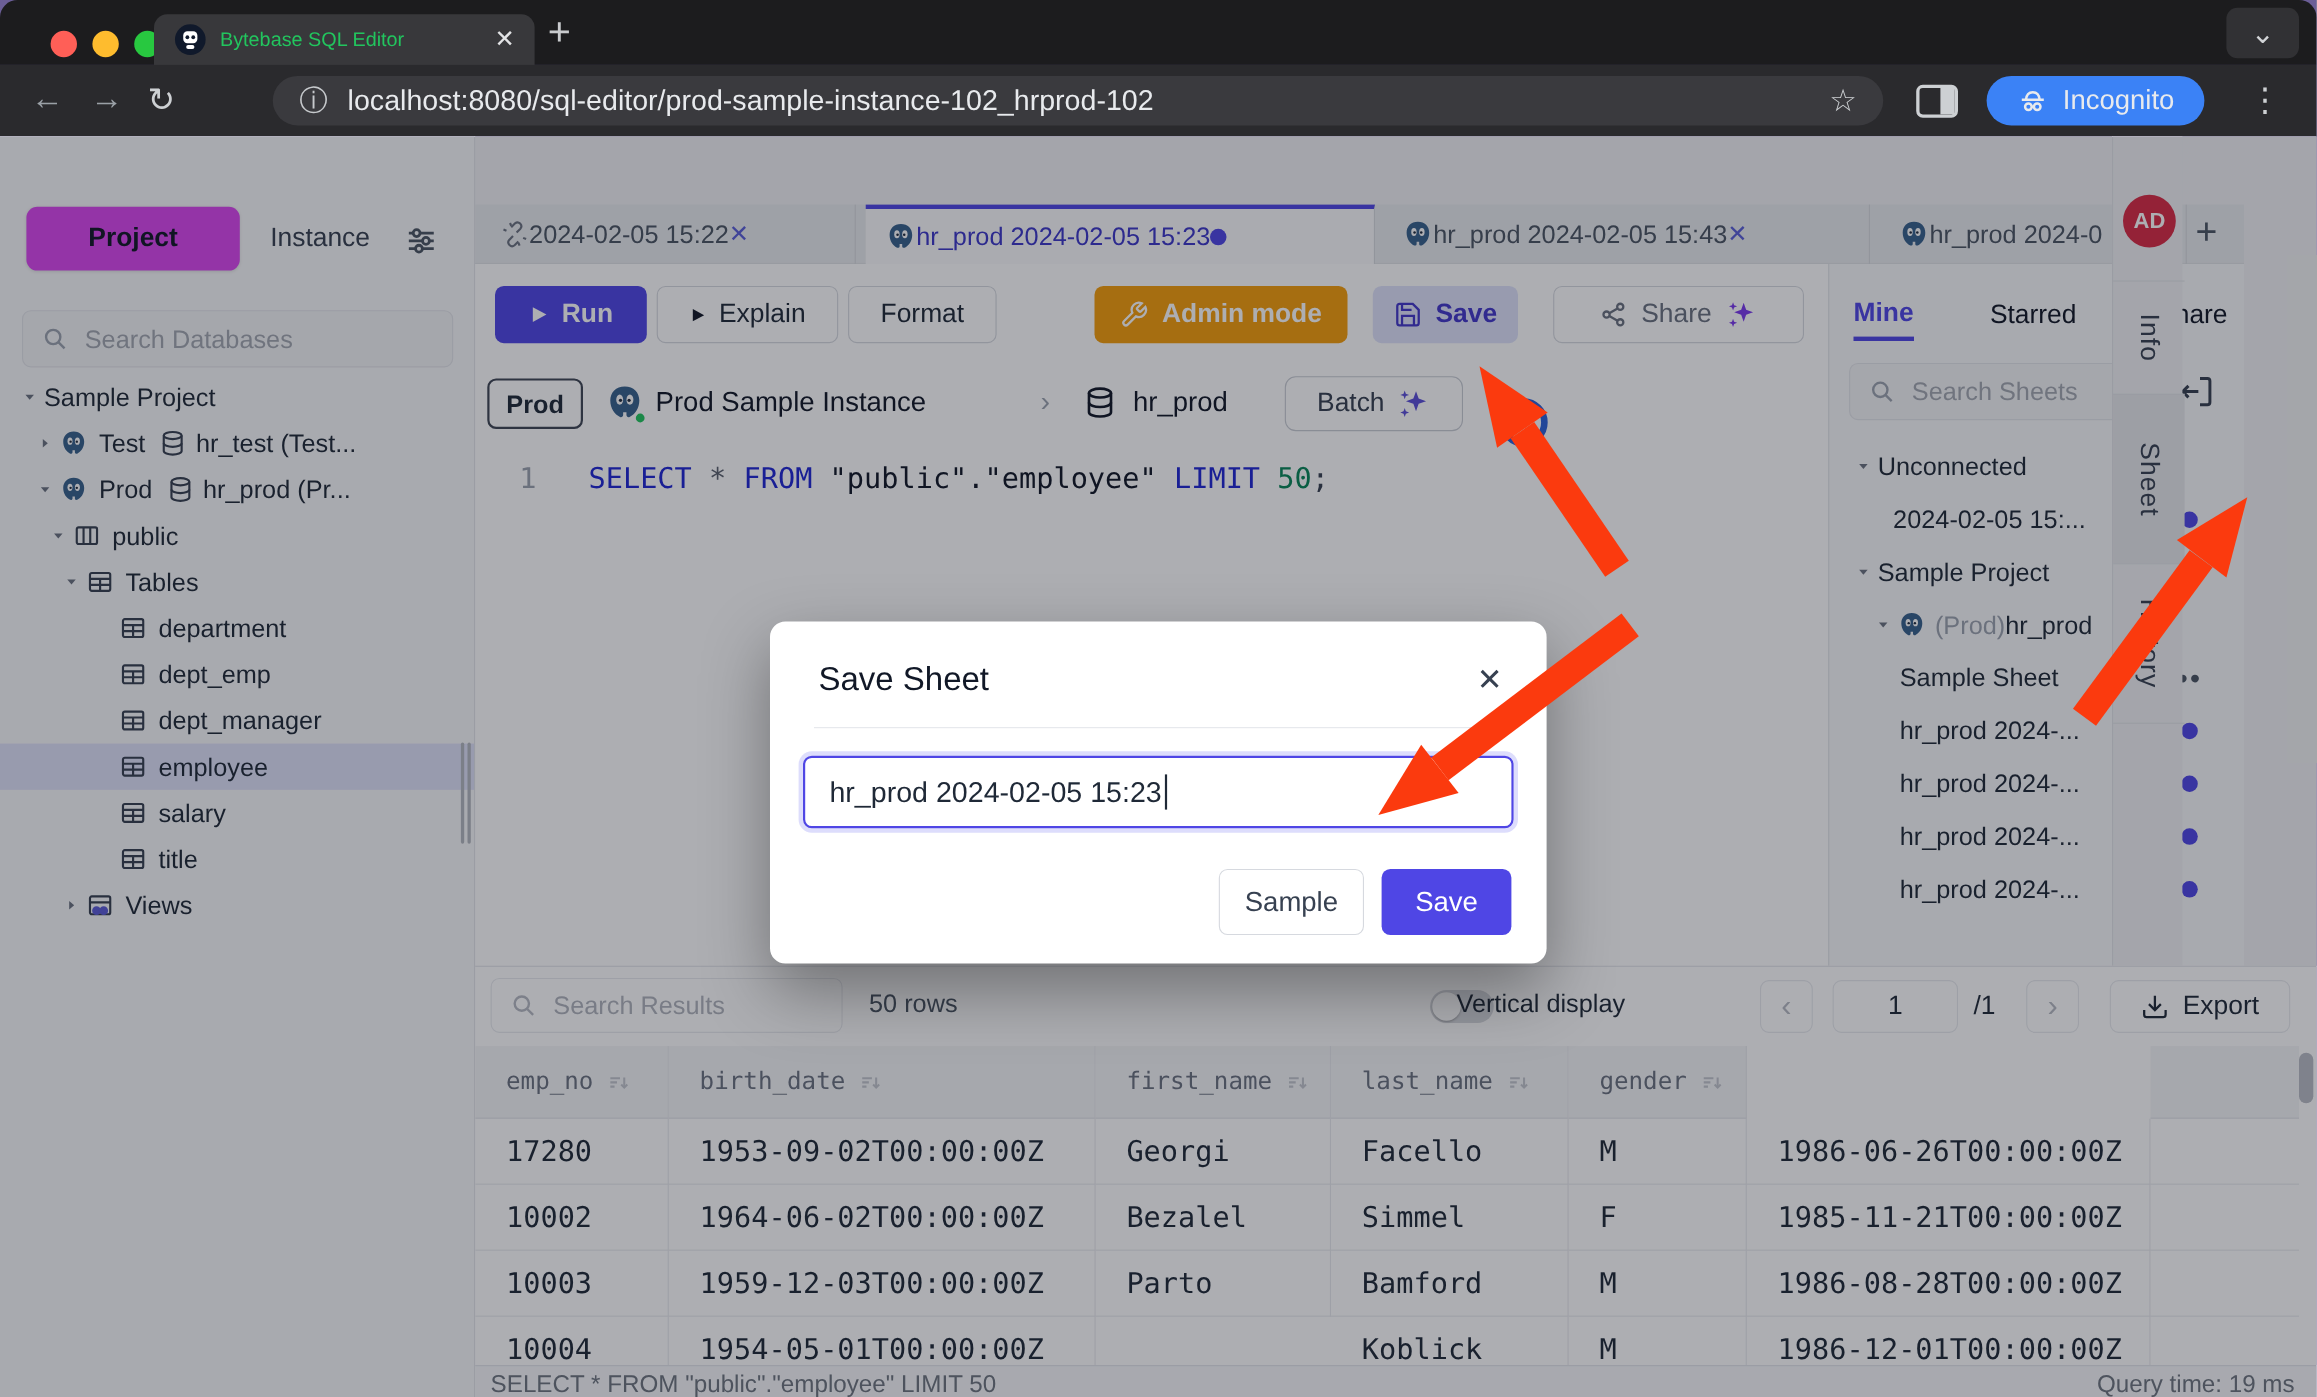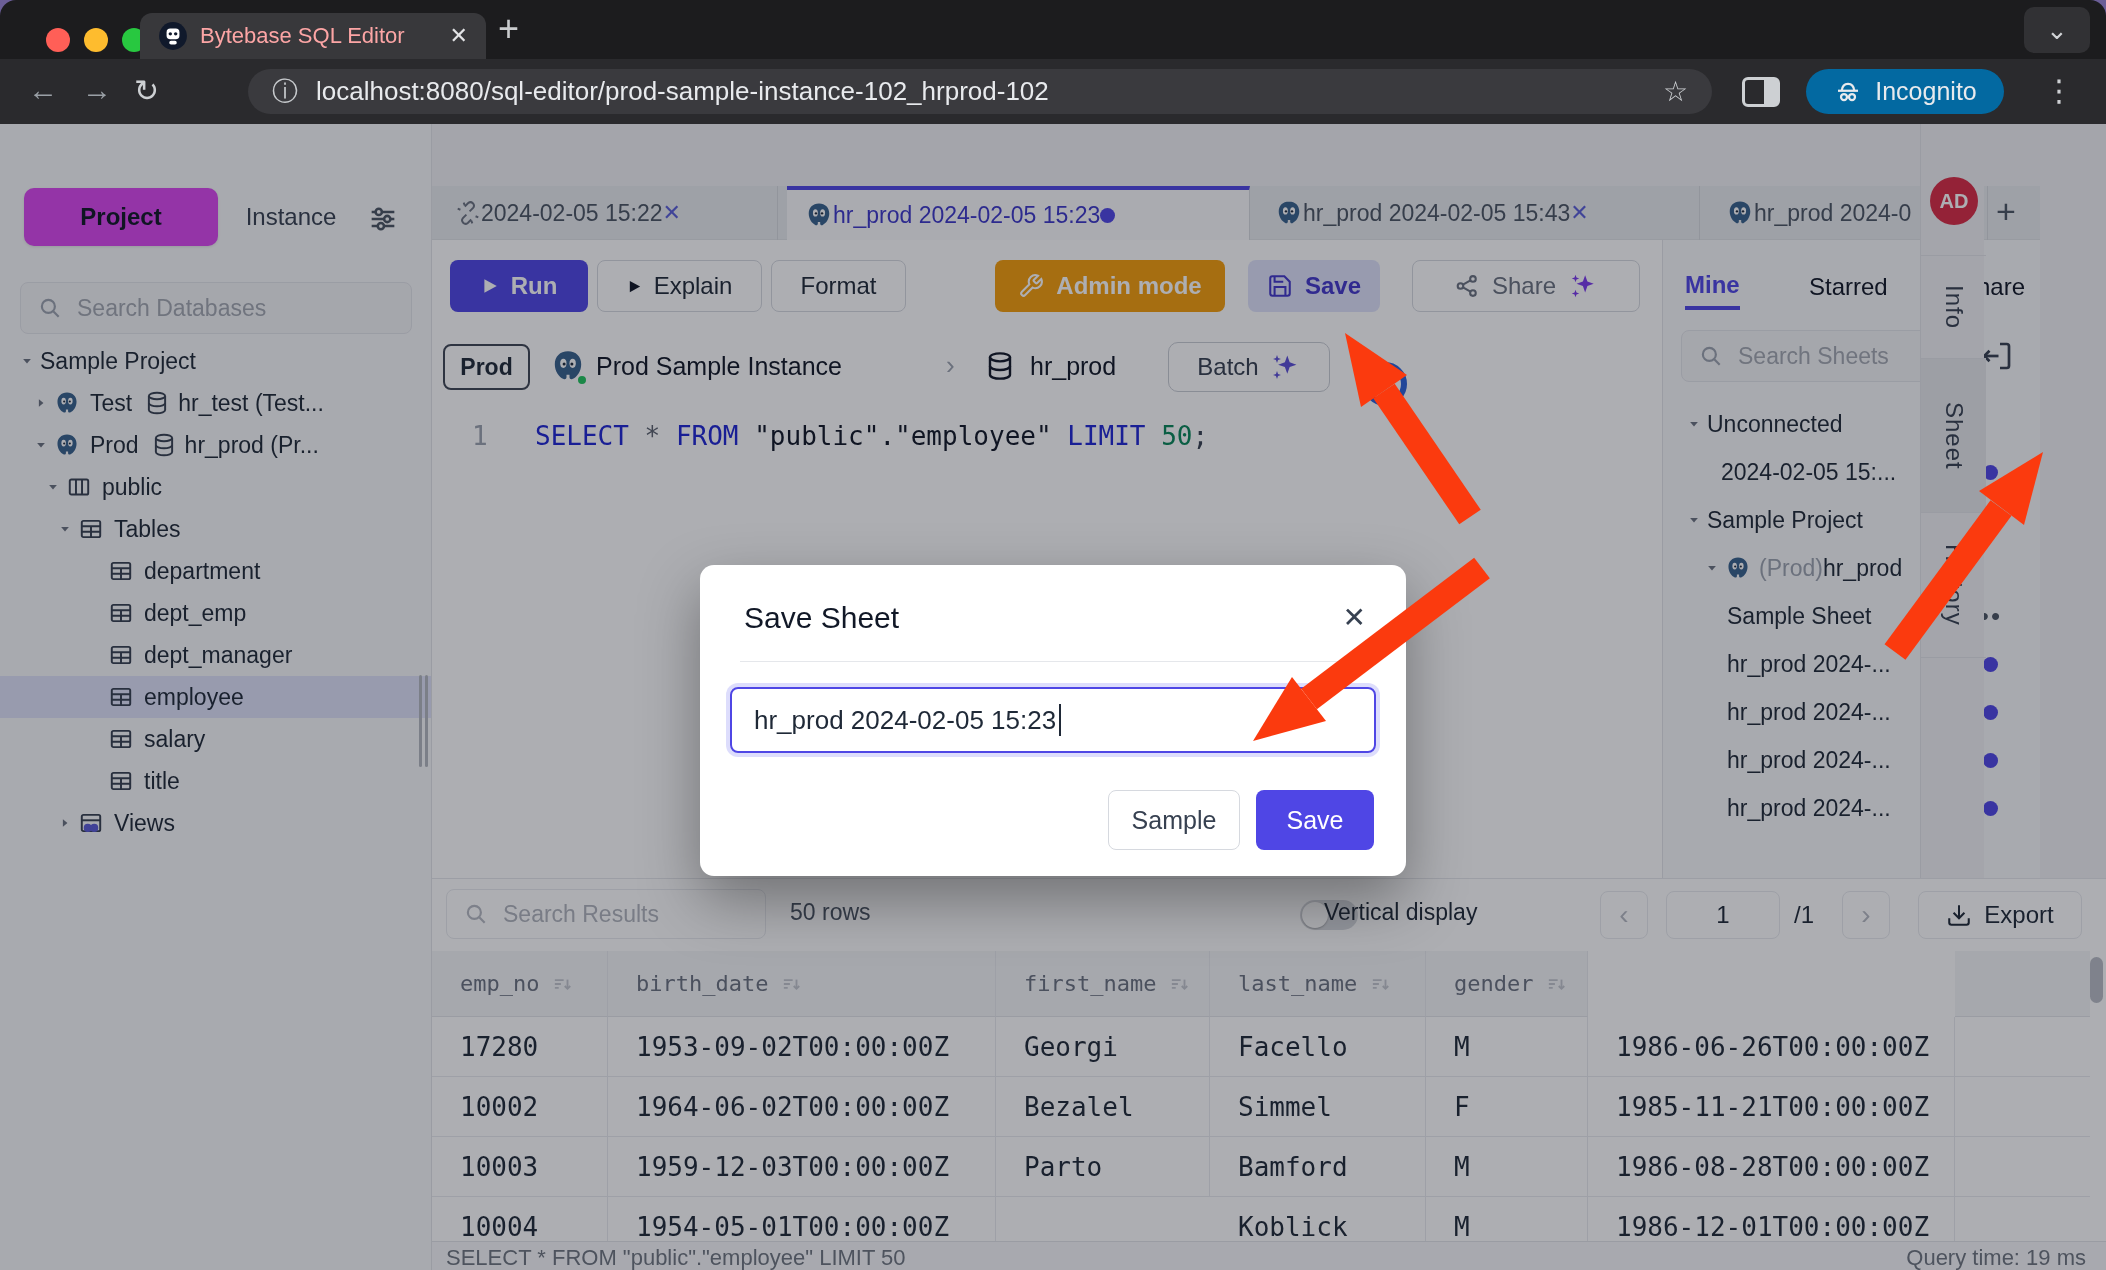--- a/index.html
+++ b/index.html
@@ -12,7 +12,7 @@
   .tabstrip { position:absolute; left:0; top:0; right:0; height:59px; background:#1c1c1e; }
   .tl { position:absolute; top:28px; width:24px; height:24px; border-radius:50%; }
   .btab { position:absolute; left:140px; top:13px; width:346px; height:46px; background:#38383b; border-radius:12px 12px 0 0; display:flex; align-items:center; padding:0 18px; gap:12px; }
-  .btab-title { color:#fca5a5; font-size:22px; flex:1; white-space:nowrap; overflow:hidden; }
+  .btab-title { color:#22c55e; font-size:18px; flex:1; white-space:nowrap; overflow:hidden; }
   .btab-close { color:#e3e4e6; font-size:22px; cursor:pointer; }
   .newtab { position:absolute; left:498px; top:8px; color:#c9cbce; font-size:36px; font-weight:300; }
   .winchev { position:absolute; right:16px; top:7px; width:66px; height:46px; background:#313134; border-radius:10px; color:#d2d4d7; font-size:26px; display:flex; align-items:center; justify-content:center; }

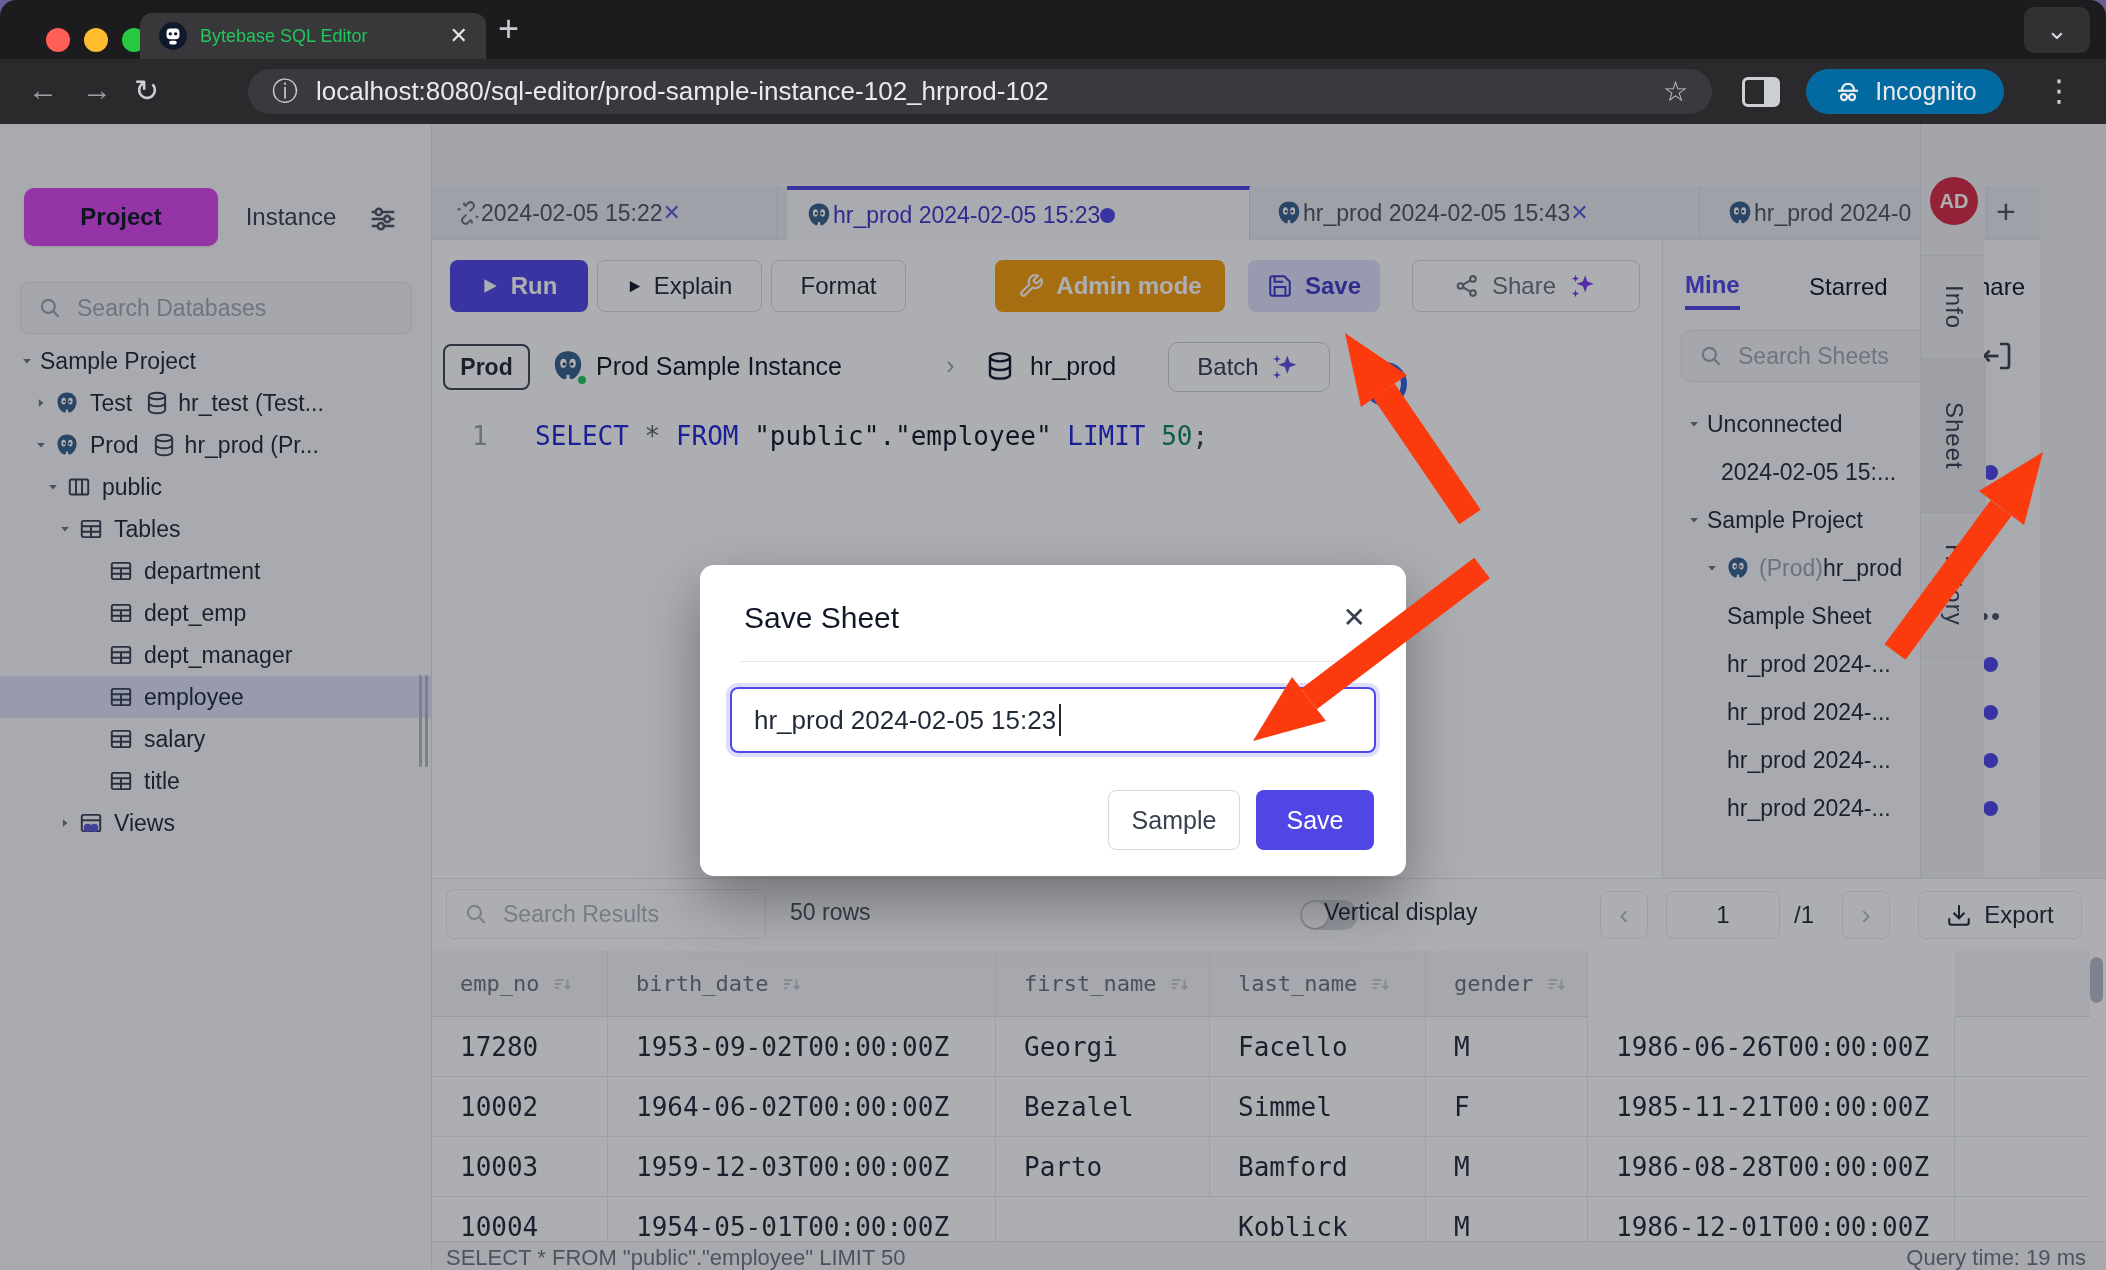--- a/index.html
+++ b/index.html
@@ -20,7 +20,7 @@
   .navbtn { position:absolute; top:14px; font-size:30px; color:#9aa0a6; }
   .urlpill { position:absolute; left:248px; top:10px; width:1464px; height:45px; background:#3a3a3e; border-radius:23px; display:flex; align-items:center; padding:0 24px; gap:18px; }
   .url { color:#e8eaed; font-size:26px; flex:1; white-space:nowrap; overflow:hidden; }
-  .incog { position:absolute; left:1806px; top:10px; width:198px; height:45px; background:#0369a1; border-radius:23px; display:flex; align-items:center; justify-content:center; gap:12px; color:#e8eaed; font-size:25px; }
+  .incog { position:absolute; left:1806px; top:10px; width:198px; height:45px; background:#3b82f6; border-radius:23px; display:flex; align-items:center; justify-content:center; gap:12px; color:#e8eaed; font-size:25px; }
   .sidepanel { position:absolute; left:1742px; top:18px; width:38px; height:30px; border:3px solid #cdd0d3; border-radius:6px; }
   .sidepanel::after { content:""; position:absolute; right:0; top:0; bottom:0; width:13px; background:#cdd0d3; }
 

